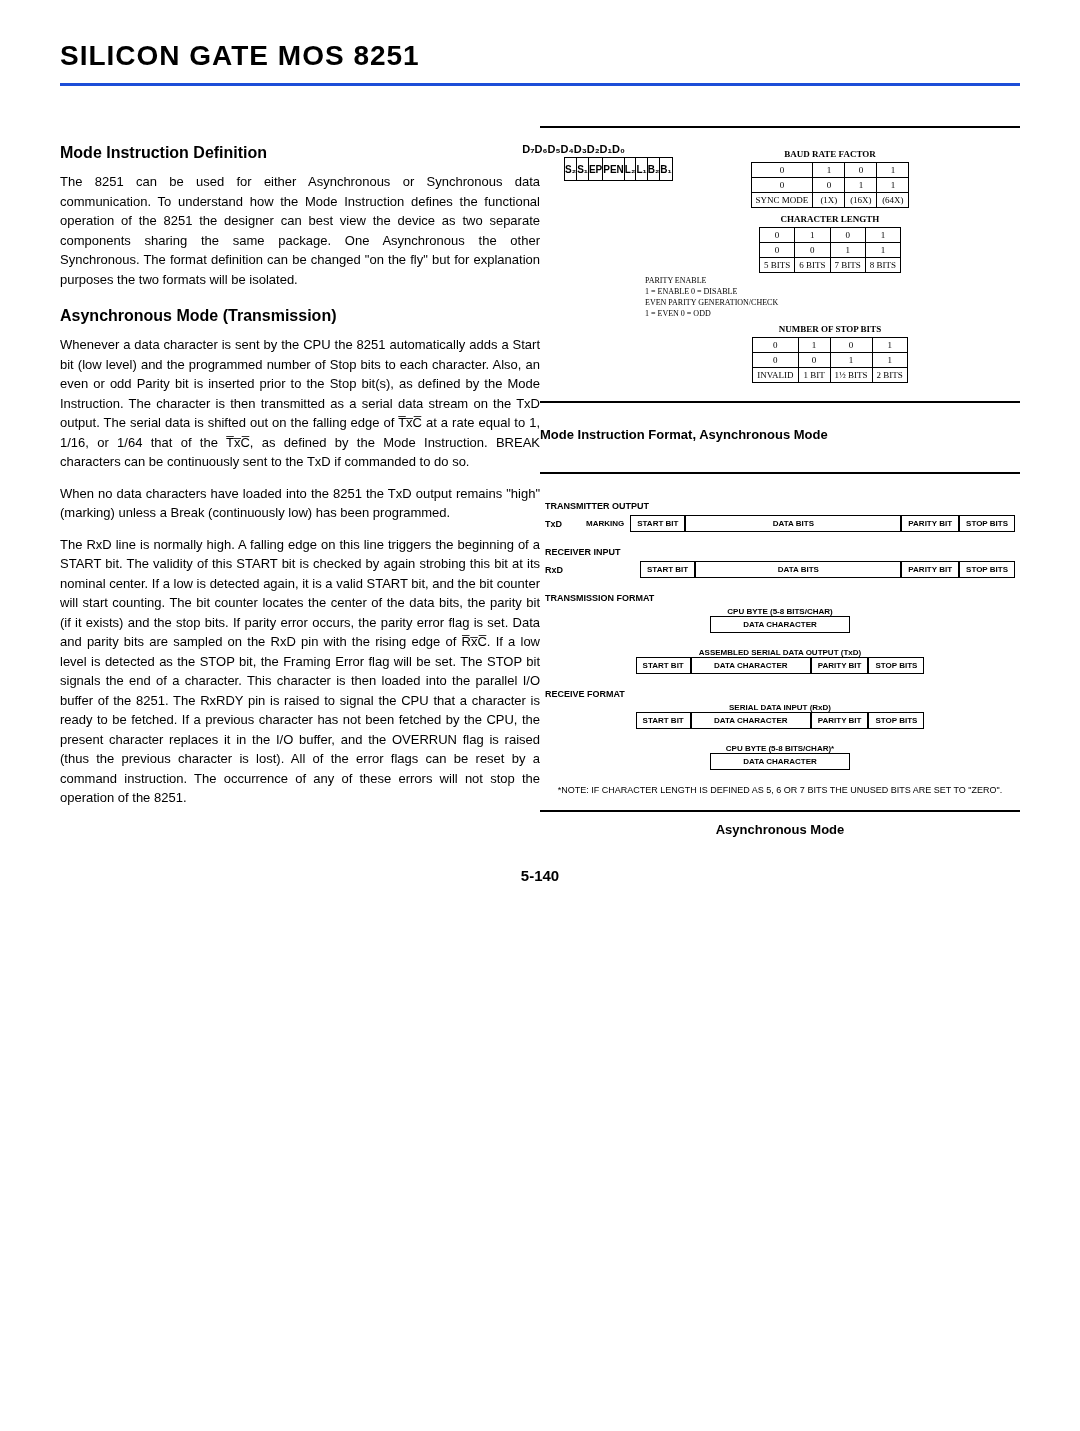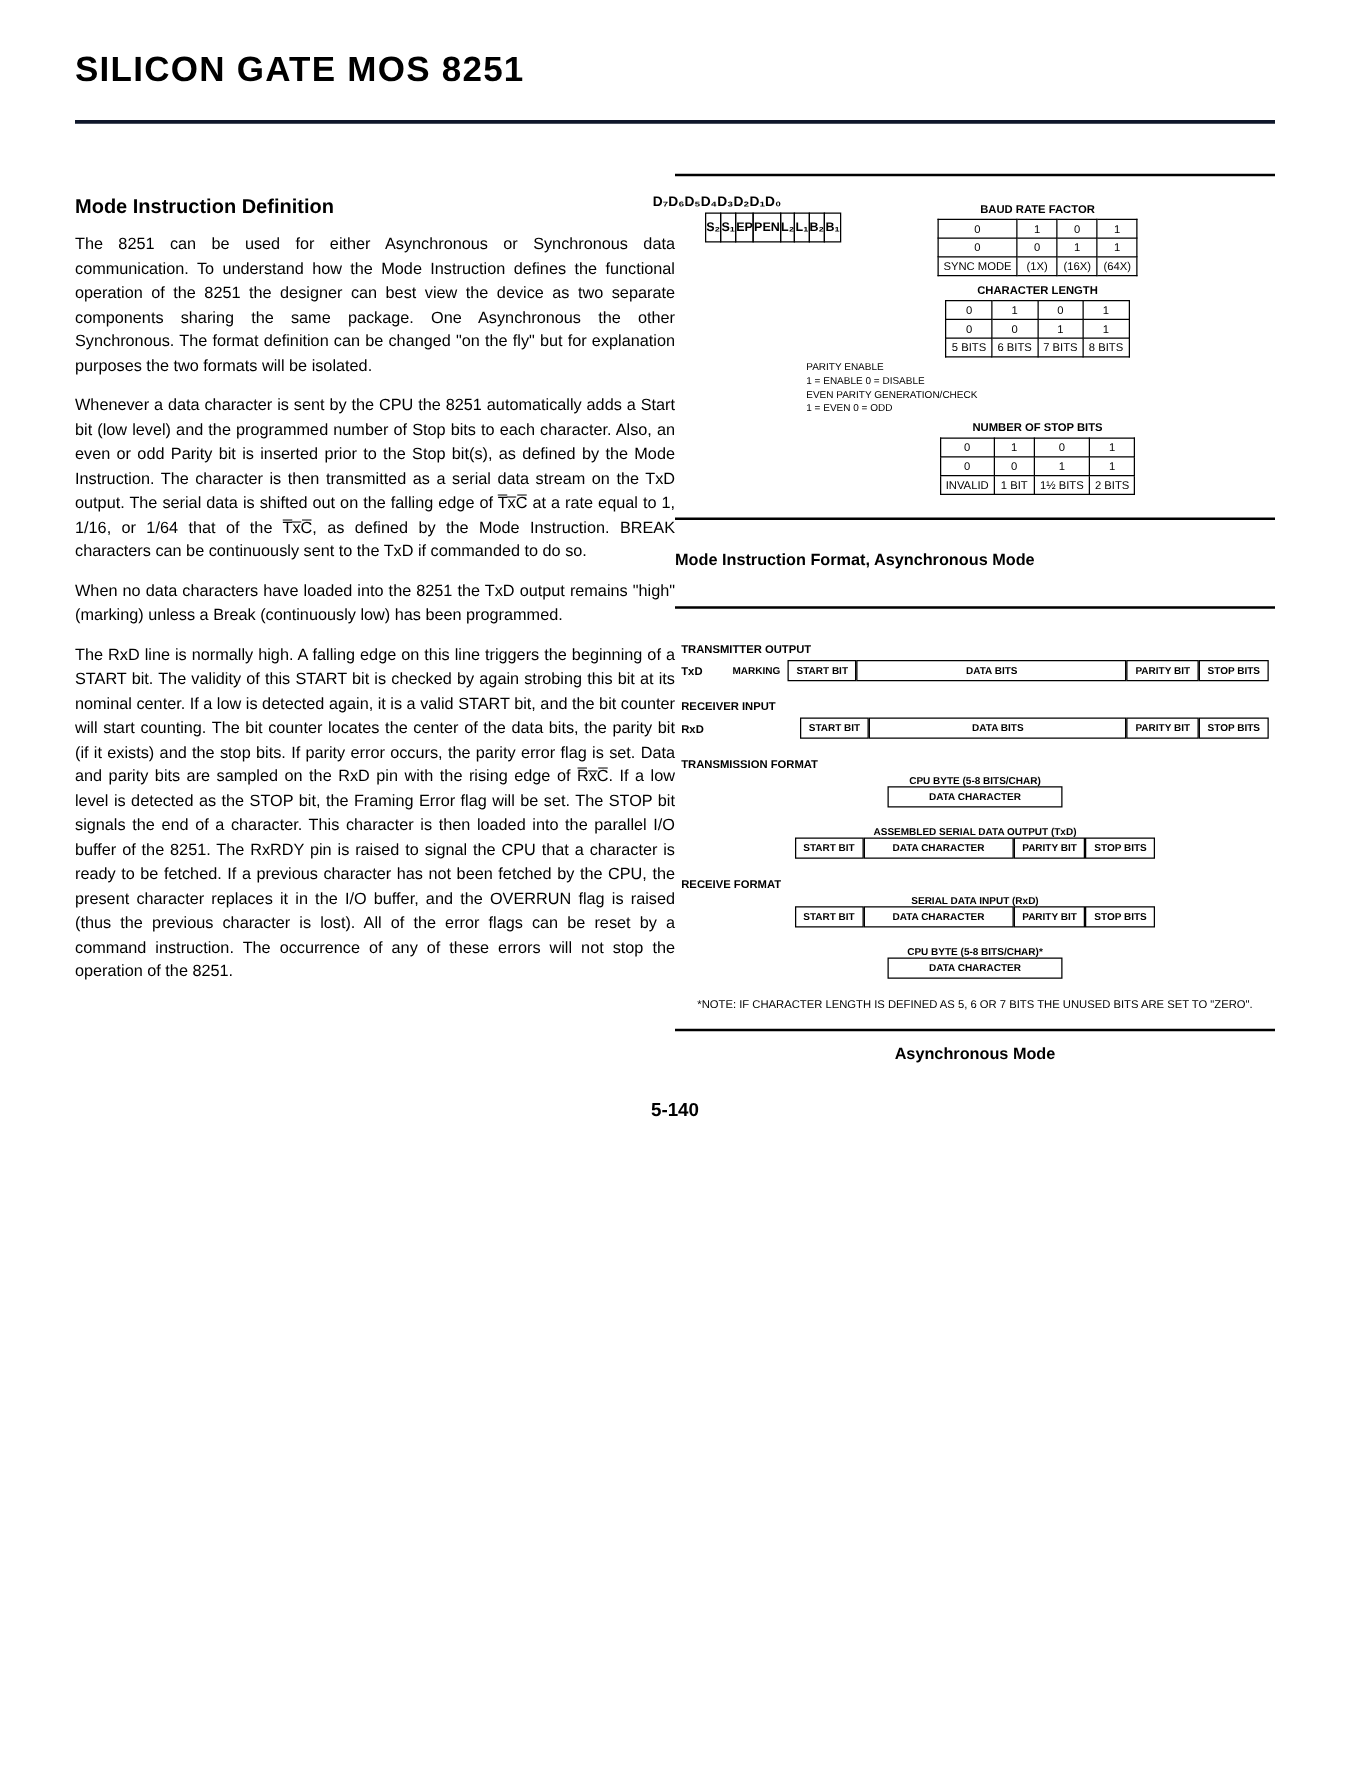--- a/index.html
+++ b/index.html
@@ -15,8 +15,8 @@
     font-size: 28px;
     font-weight: bold;
     letter-spacing: 1px;
-    padding-bottom: 24px;
-    border-bottom: 3px solid #0f172a;
+    padding-bottom: 11px;
+    border-bottom: 3px solid #1d4ed8;
     margin-bottom: 40px;
   }
   .columns {

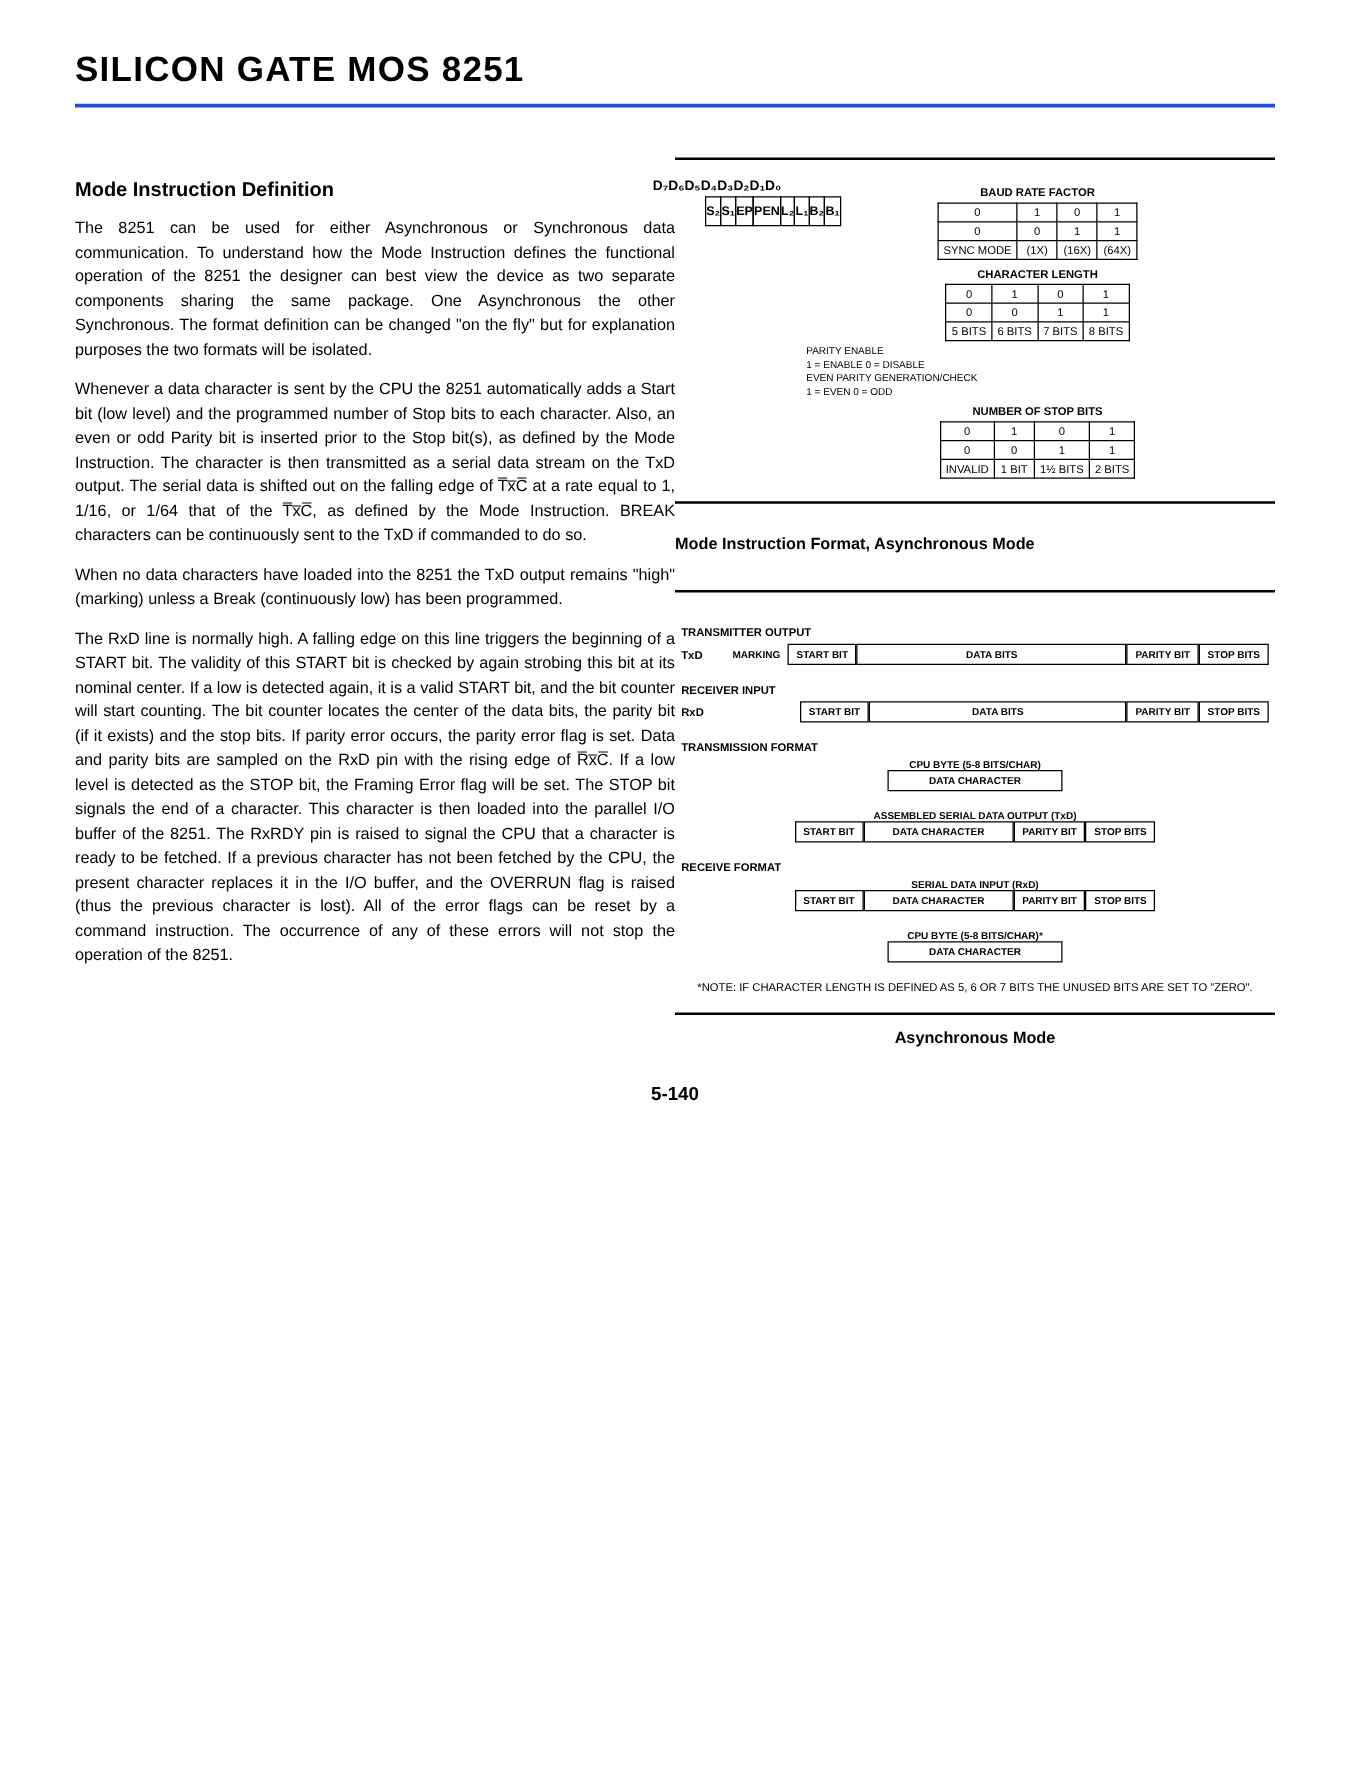--- a/index.html
+++ b/index.html
@@ -72,7 +72,7 @@
   .footnote { font-size: 9px; margin-top: 10px; }
   .pagenum { text-align: center; font-size: 15px; font-weight: bold; margin-top: 30px; }
   .async-block { display: flex; gap: 20px; }
-  .async-tables { flex: 1; }
+  .async-tables { flex: 1; font-family: Liberation Serif, serif; }
   .stub-col { width: 80px; }
 </style>
 </head>

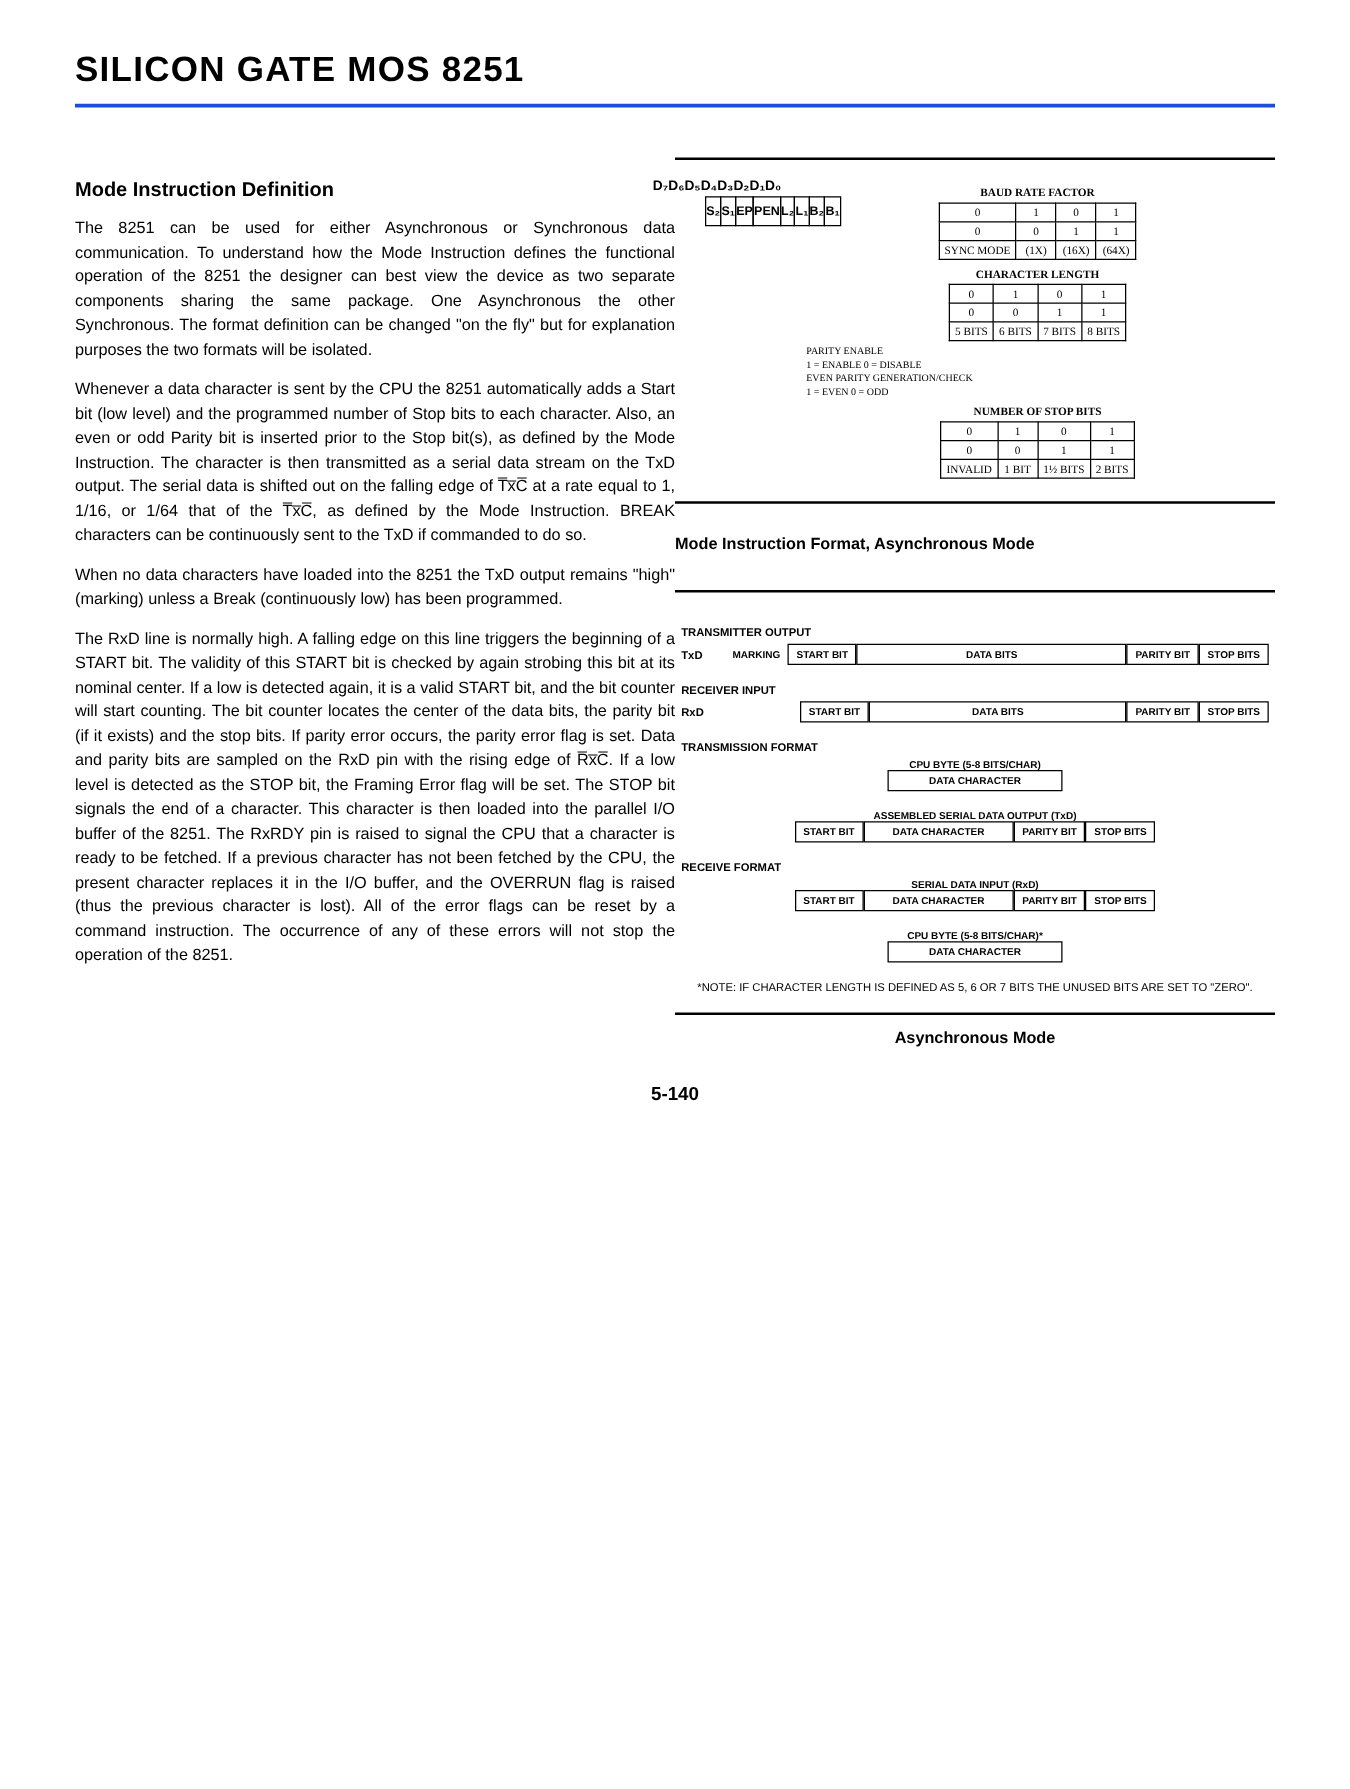--- a/index.html
+++ b/index.html
@@ -86,6 +86,7 @@
     <div class="section-heading">Mode Instruction Definition</div>
     <p class="body-text">The 8251 can be used for either Asynchronous or Synchronous data communication. To understand how the Mode Instruction defines the functional operation of the 8251 the designer can best view the device as two separate components sharing the same package. One Asynchronous the other Synchronous. The format definition can be changed "on the fly" but for explanation purposes the two formats will be isolated.</p>
 
+    <div class="section-heading">Asynchronous Mode (Transmission)</div>
     <p class="body-text">Whenever a data character is sent by the CPU the 8251 automatically adds a Start bit (low level) and the programmed number of Stop bits to each character. Also, an even or odd Parity bit is inserted prior to the Stop bit(s), as defined by the Mode Instruction. The character is then transmitted as a serial data stream on the TxD output. The serial data is shifted out on the falling edge of T̅x̅C̅ at a rate equal to 1, 1/16, or 1/64 that of the T̅x̅C̅, as defined by the Mode Instruction. BREAK characters can be continuously sent to the TxD if commanded to do so.</p>
     <p class="body-text">When no data characters have loaded into the 8251 the TxD output remains "high" (marking) unless a Break (continuously low) has been programmed.</p>
 

